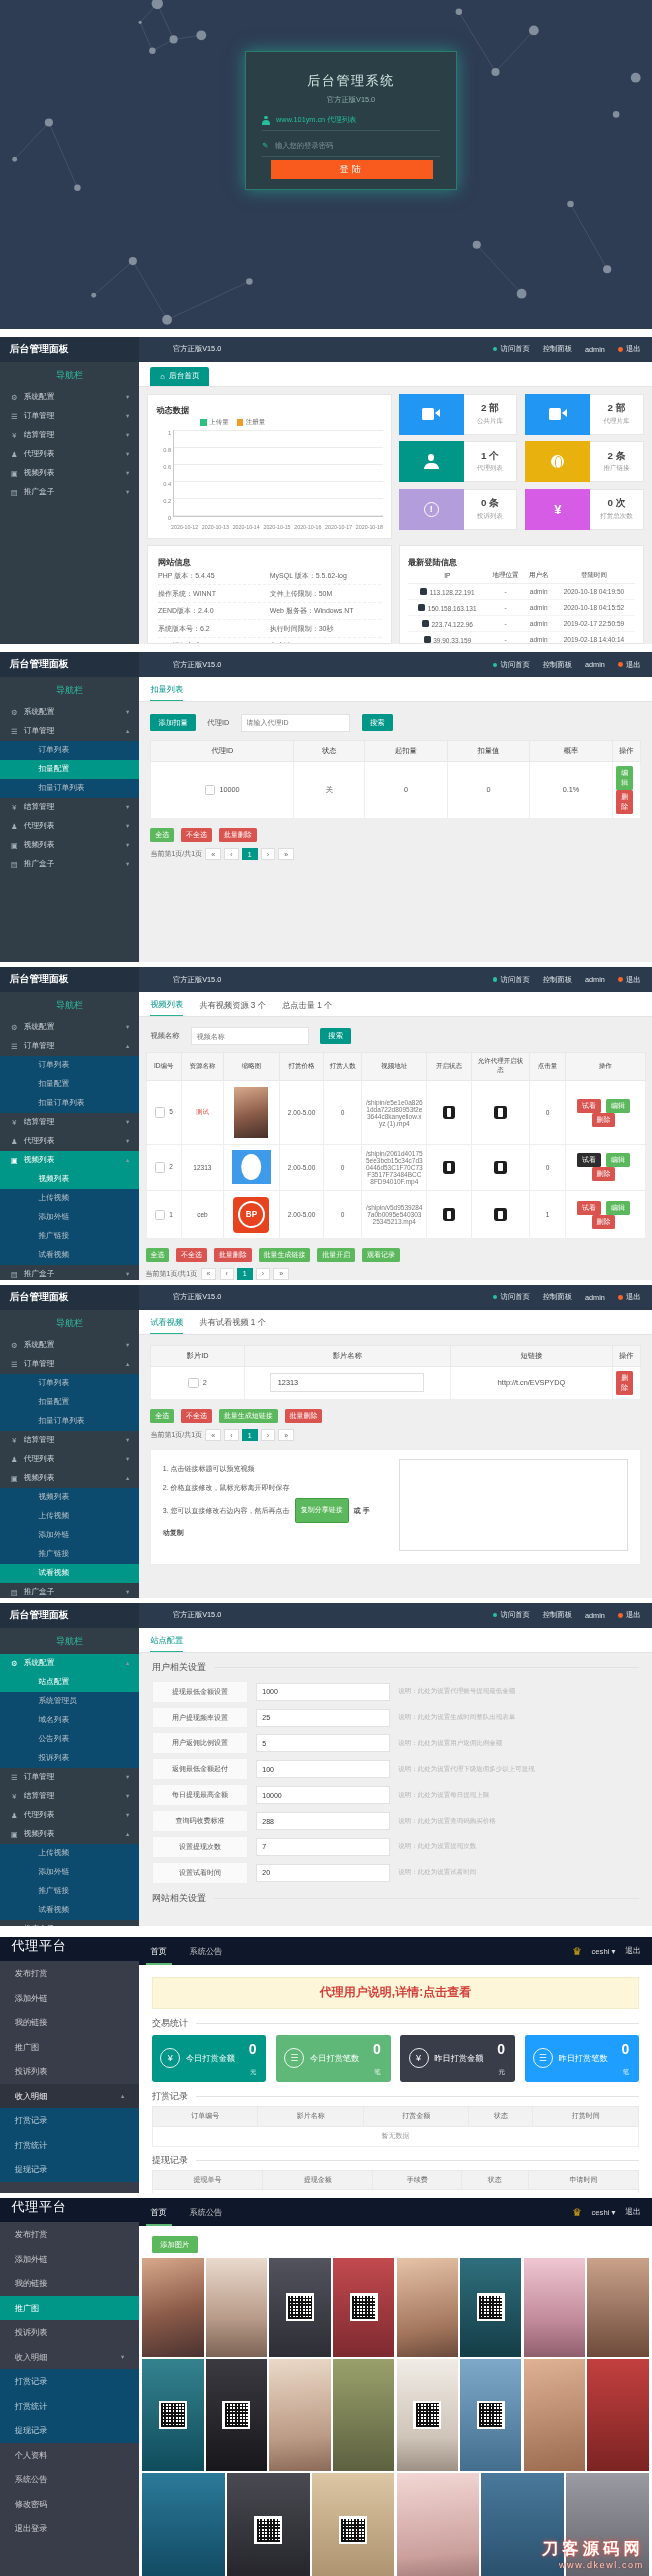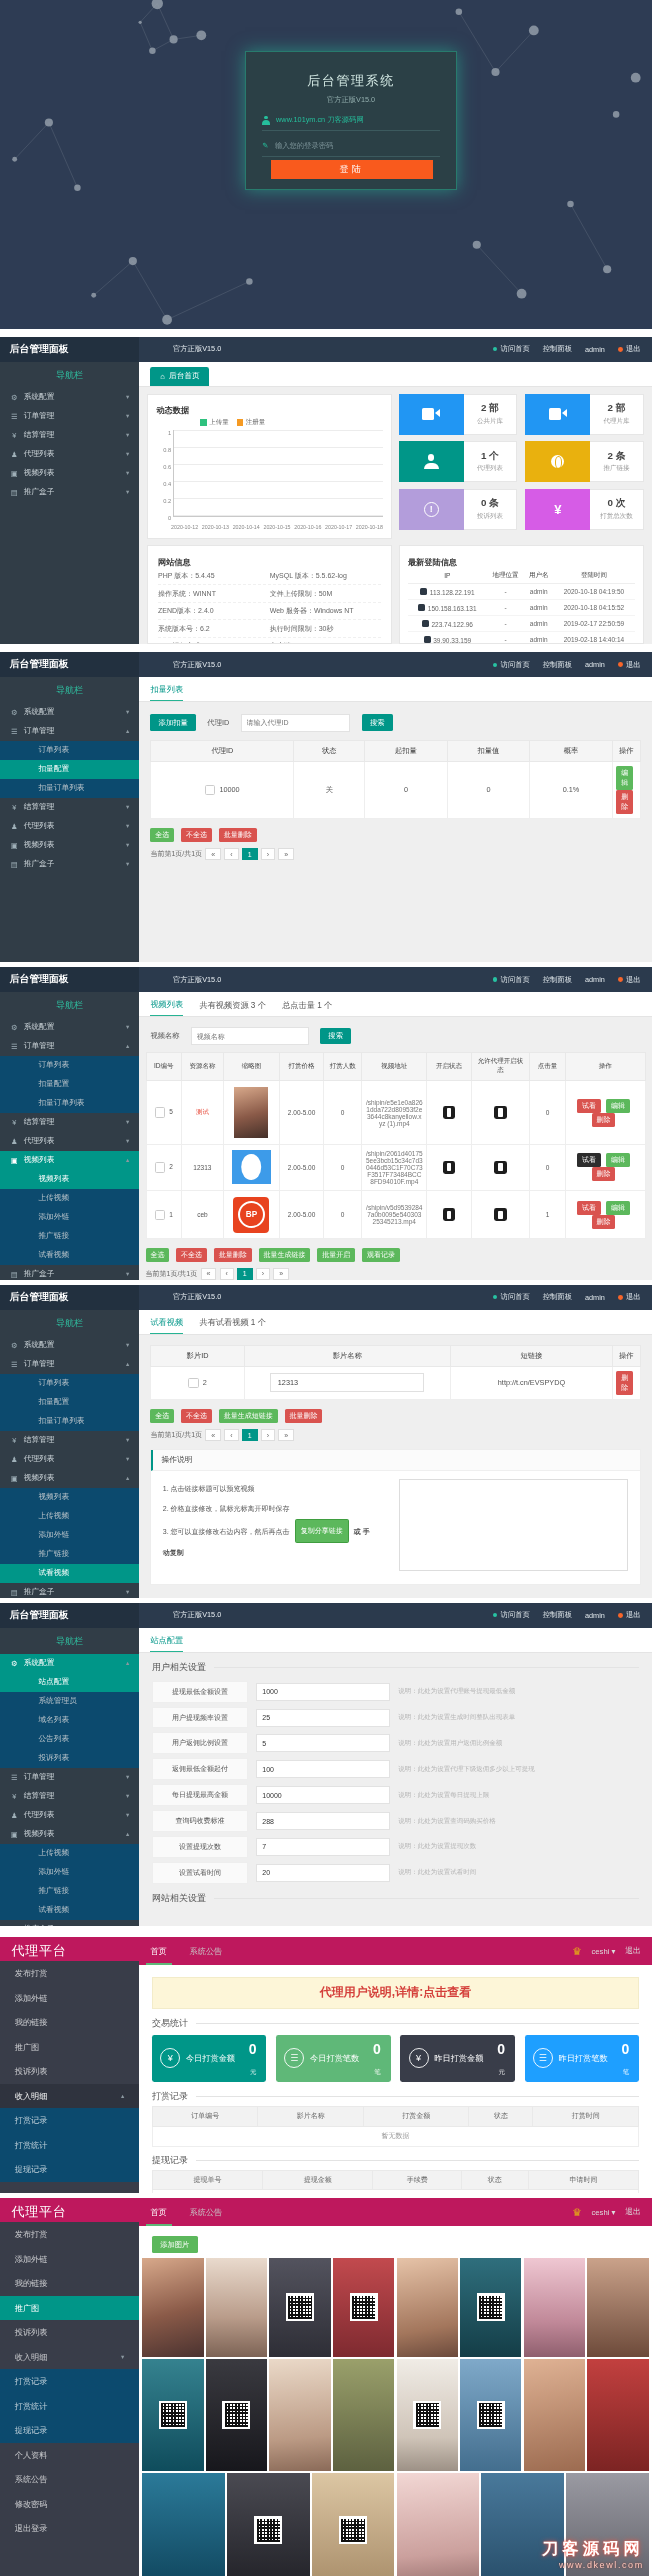--- a/index.html
+++ b/index.html
@@ -215,7 +215,7 @@
     <div class="lsub">官方正版V15.0</div>
     <div class="lrow">
       <span class="icperson"></span>
-      <span class="txt">www.101ym.cn 刀客源码网</span>
+      <span class="txt">www.101ym.cn 代理列表</span>
     </div>
     <div class="lrow">
       <span class="icpen">✎</span>

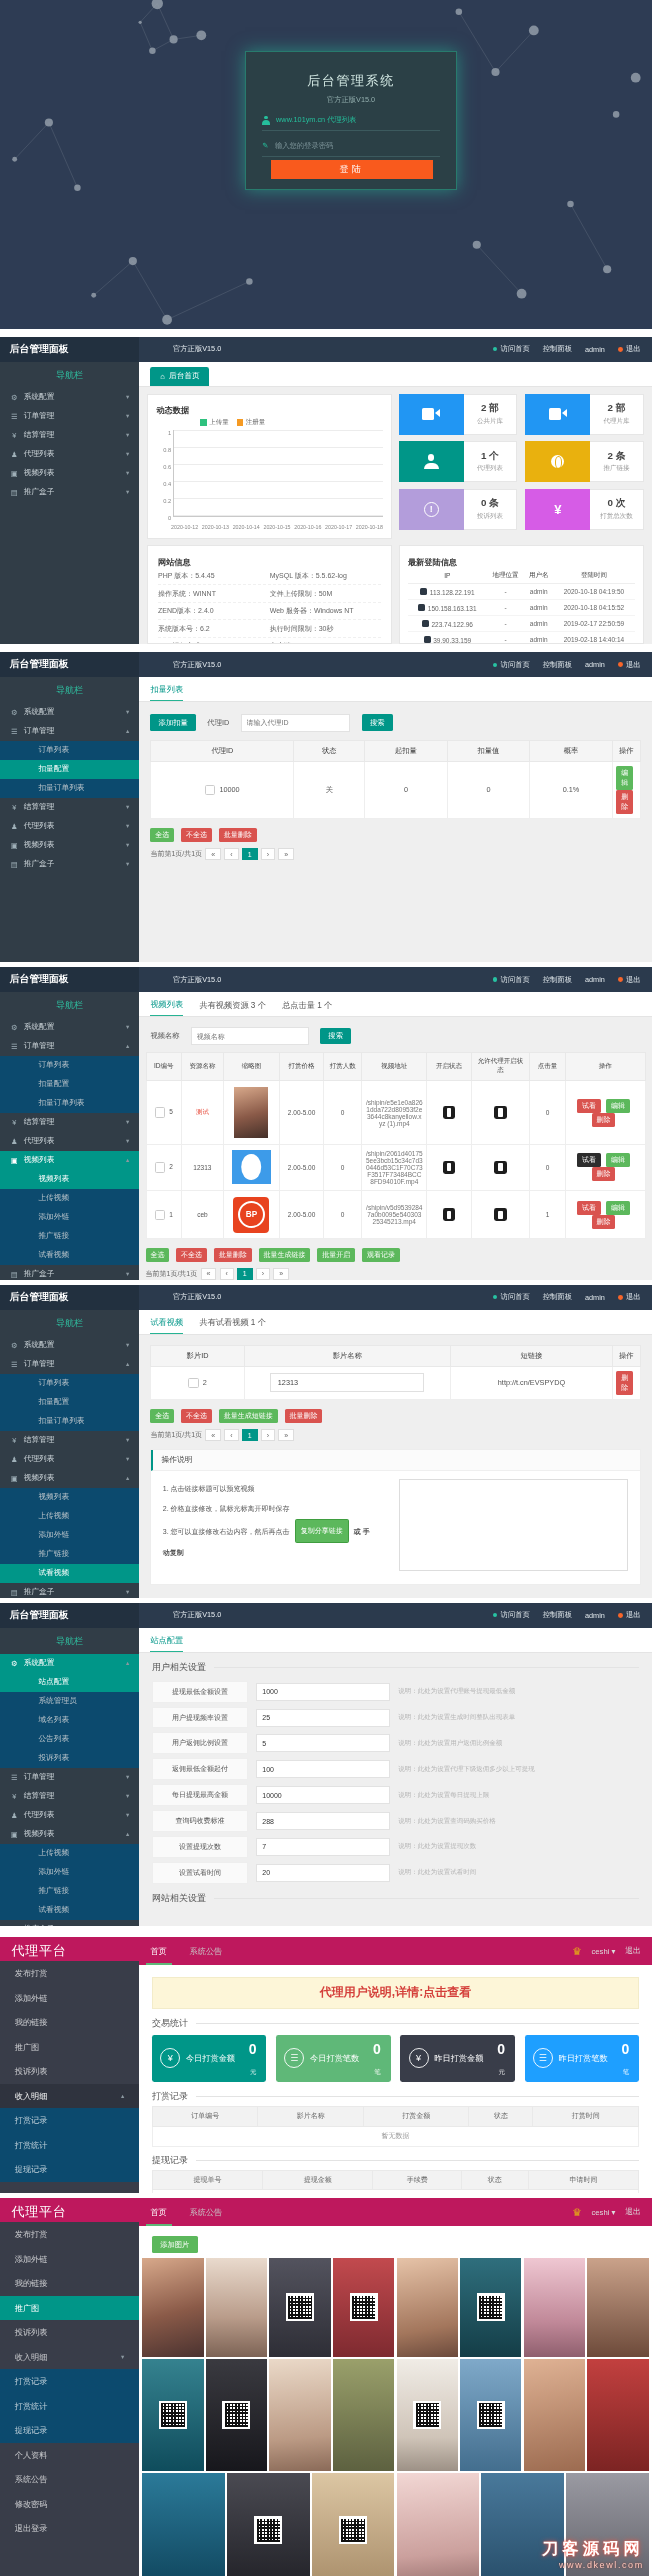--- a/index.html
+++ b/index.html
@@ -980,7 +980,6 @@
       <span class="pg">»</span>
     </div>
     <div class="helppanel">
-      <div class="helphd">操作说明</div>
       <div class="helpbody">
         <div class="helplines">
           <div>1. 点击链接标题可以预览视频</div>

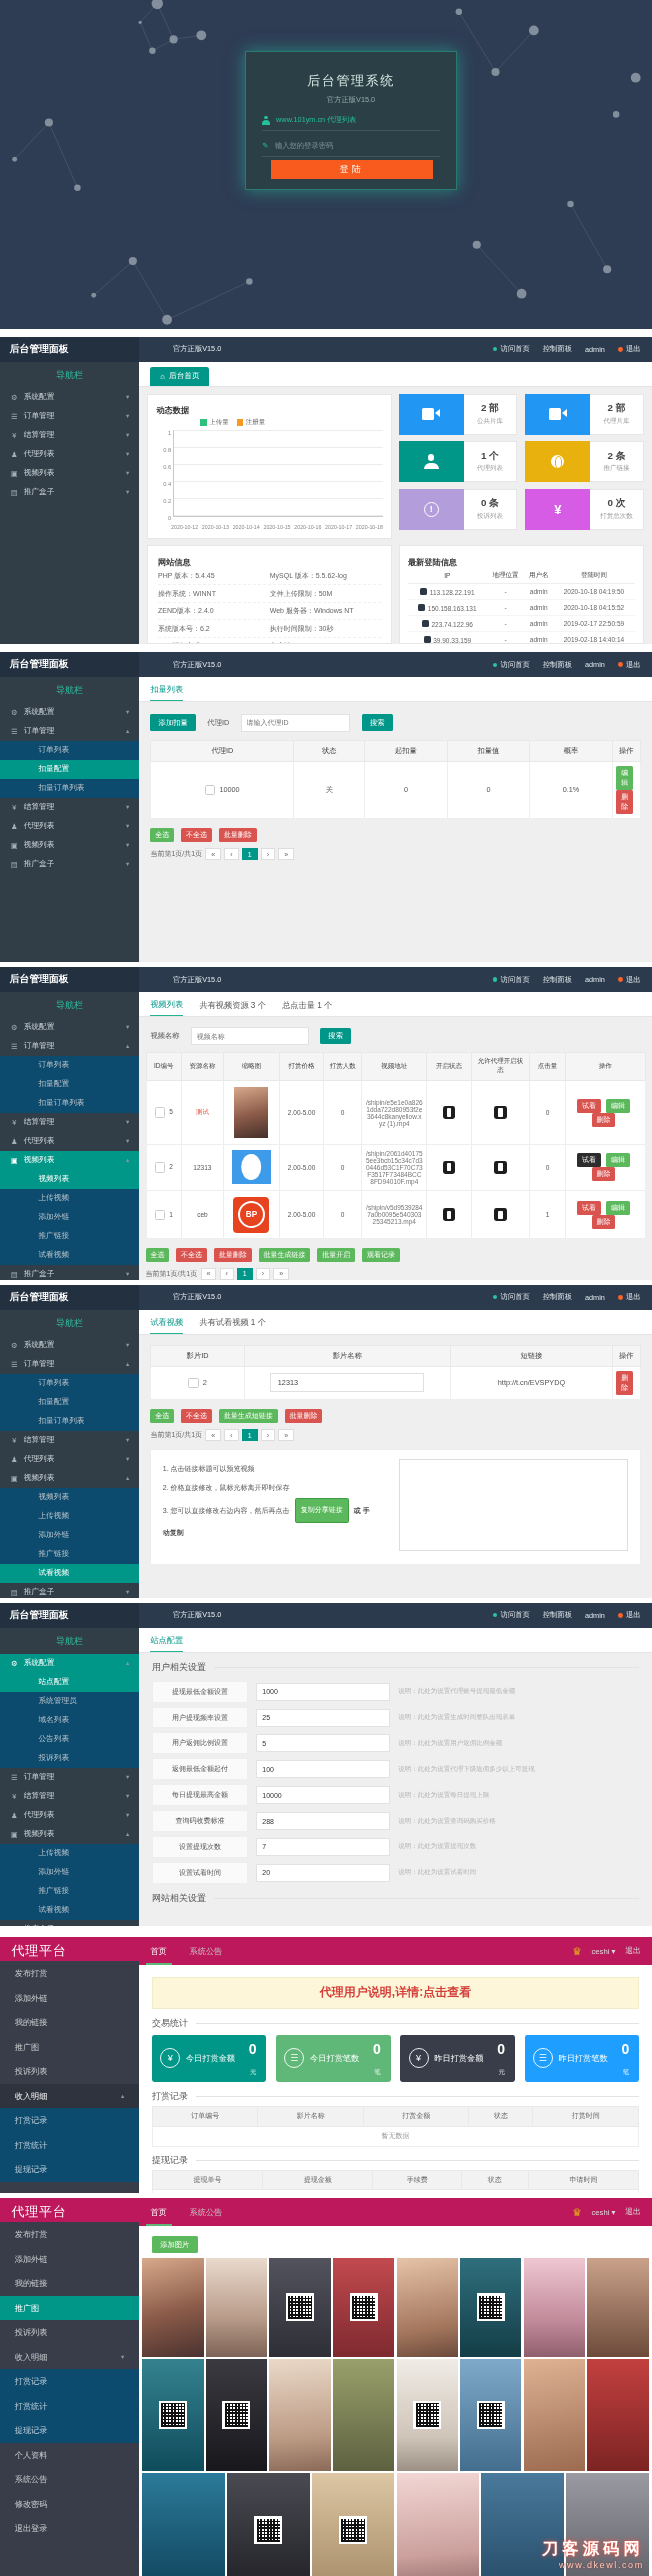--- a/index.html
+++ b/index.html
@@ -108,7 +108,7 @@
 
   
   .agpage{background:#fff;}
-  .ahead{height:28px;background:#be185d;display:flex;align-items:center;color:#fff;}
+  .ahead{height:28px;background:#0f172a;display:flex;color:#fff;}
   .atitle{width:139px;flex:none;font-size:13px;padding-left:11.4px;box-sizing:border-box;letter-spacing:0.8px;}
   .atab{font-size:8.2px;color:#c8c8c8;height:28px;display:flex;align-items:center;padding:0 11.4px;position:relative;cursor:pointer;}
   .atab.cur{color:#fff;}

